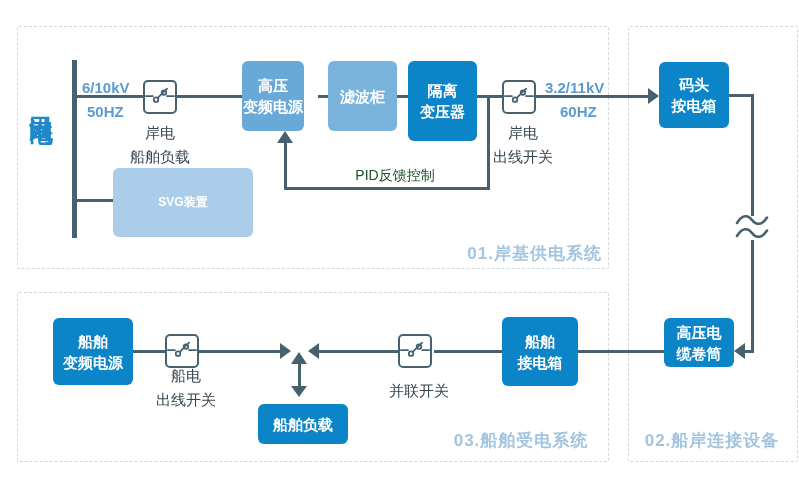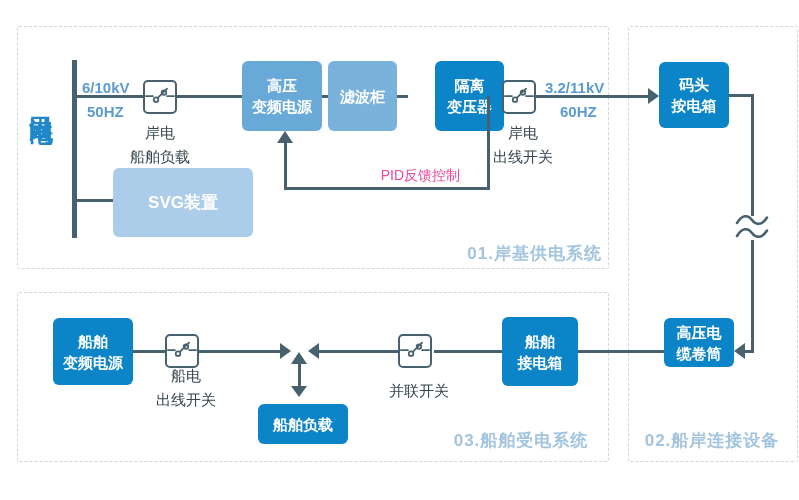--- a/index.html
+++ b/index.html
@@ -74,7 +74,7 @@
     <div>船舶负载</div>
   </div>
 
-  <div class="node medium" style="left:242px;top:61px;width:80px;height:70px;">
+  <div class="node medium" style="left:242px;top:61px;width:62px;height:70px;">
     <div>高压</div>
     <div>变频电源</div>
   </div>

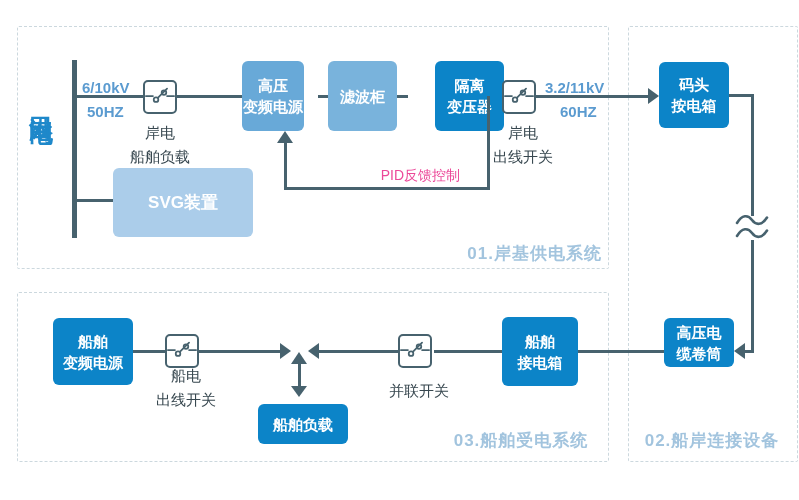--- a/index.html
+++ b/index.html
@@ -81,7 +81,7 @@
   <div class="node light" style="left:328px;top:61px;width:69px;height:70px;">
     <div>滤波柜</div>
   </div>
-  <div class="node strong" style="left:408px;top:61px;width:69px;height:70px;margin-left:27px;">
+  <div class="node strong" style="left:408px;top:61px;width:69px;height:80px;">
     <div>隔离</div>
     <div>变压器</div>
   </div>

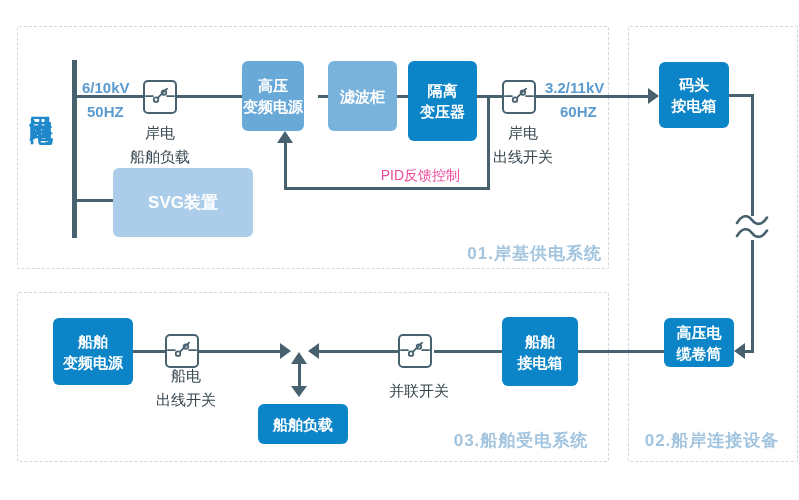--- a/index.html
+++ b/index.html
@@ -26,7 +26,7 @@
   .switch svg{display:block;width:100%;height:100%;}
   .swlabel{position:absolute;width:110px;text-align:center;font-size:15px;line-height:24px;color:#37474f;}
   .vlabel{position:absolute;font-size:15px;font-weight:600;color:#5b9bd0;}
-  .pid-label{position:absolute;width:130px;text-align:right;font-size:14px;color:#ec4899;}
+  .pid-label{position:absolute;width:130px;text-align:center;font-size:14px;color:#14532d;}
   .grid-label{position:absolute;writing-mode:vertical-rl;text-orientation:upright;
               font-size:24px;font-weight:bold;color:#1e88ca;letter-spacing:2px;}
   .tilde{position:absolute;}

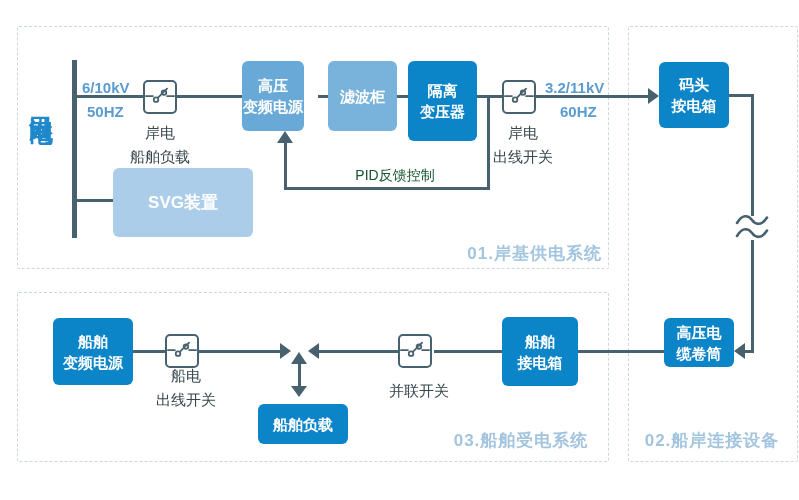--- a/index.html
+++ b/index.html
@@ -13,7 +13,7 @@
   .node.strong{background:#0c84c8;}
   .node.medium{background:#68a9d8;}
   .node.light{background:#79b3dc;}
-  .node.pale{background:#abcdea;font-size:17px;}
+  .node.pale{background:#abcdea;font-size:12px;}
   .hline{position:absolute;height:3px;background:#47626e;}
   .vline{position:absolute;width:3px;background:#47626e;}
   .arrow{position:absolute;width:0;height:0;}

